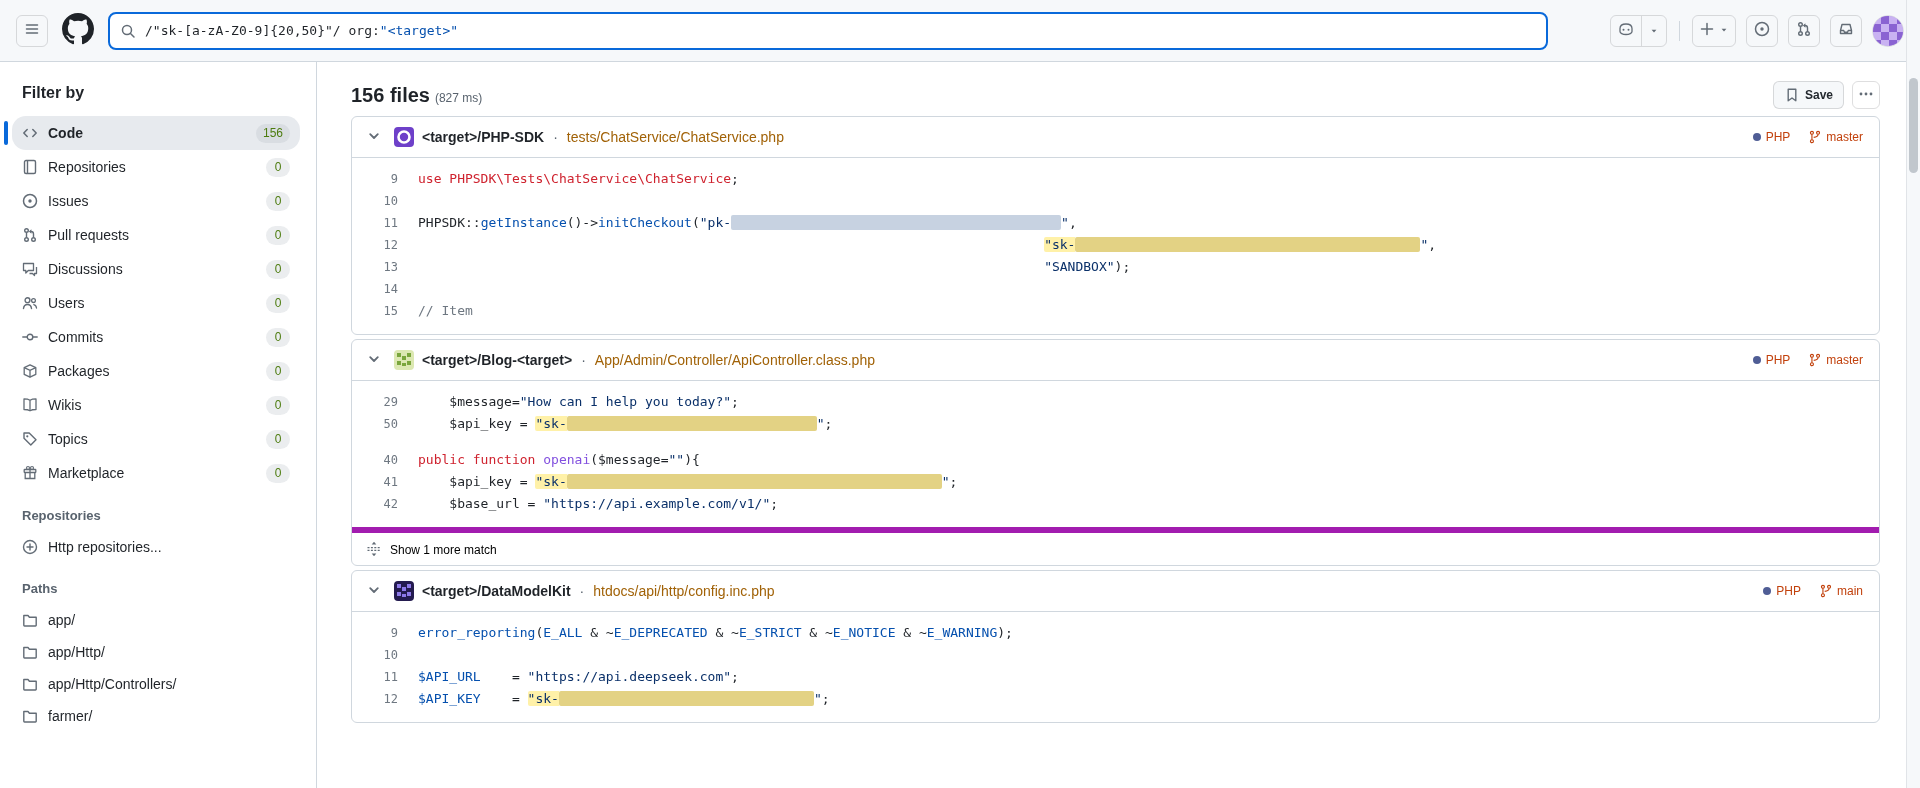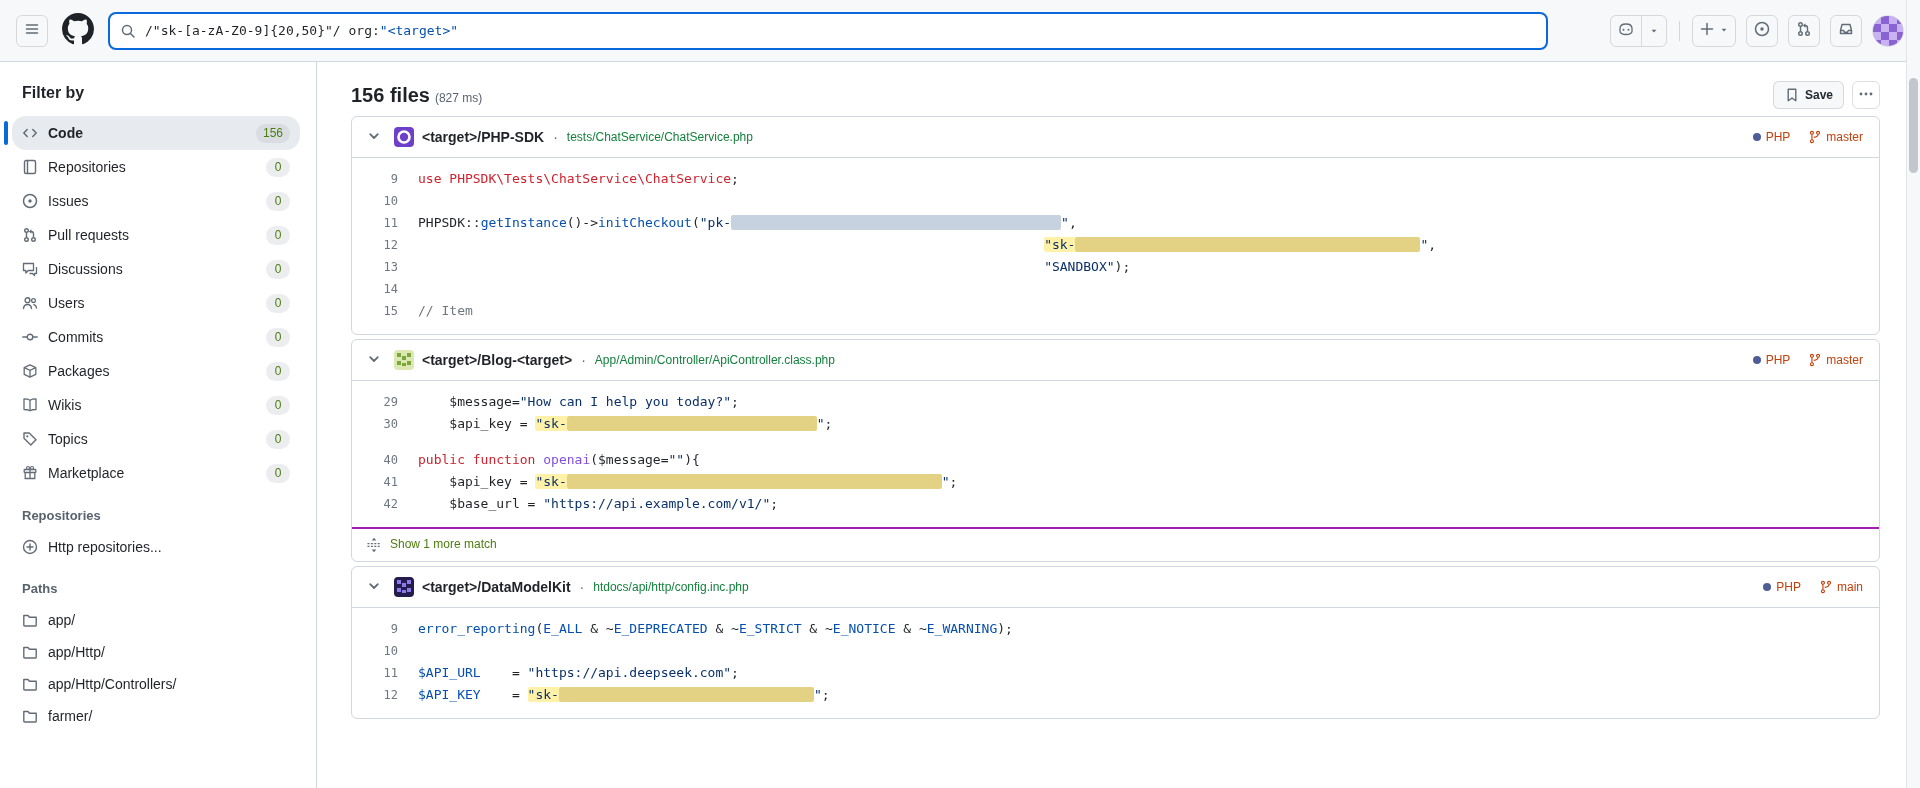--- a/index.html
+++ b/index.html
@@ -54,7 +54,7 @@
   .repo-avatar{width:20px;height:20px;border-radius:4px;display:inline-flex;align-items:center;justify-content:center;overflow:hidden;flex:0 0 20px}
   .repo-name{font-weight:700;font-size:14px;color:#1f2328;cursor:pointer}
   .dot-sep{color:#59636e;margin:0 1px}
-  .file-path{font-size:12px;color:#15803d;cursor:pointer}
+  .file-path{font-size:14px;color:#a16207;cursor:pointer}
   .card-meta{margin-left:auto;display:flex;align-items:center;gap:18px;font-size:12px;color:#c2410c}
   .lang{display:flex;align-items:center;gap:5px}
   .lang-dot{width:8px;height:8px;border-radius:50%;display:inline-block}

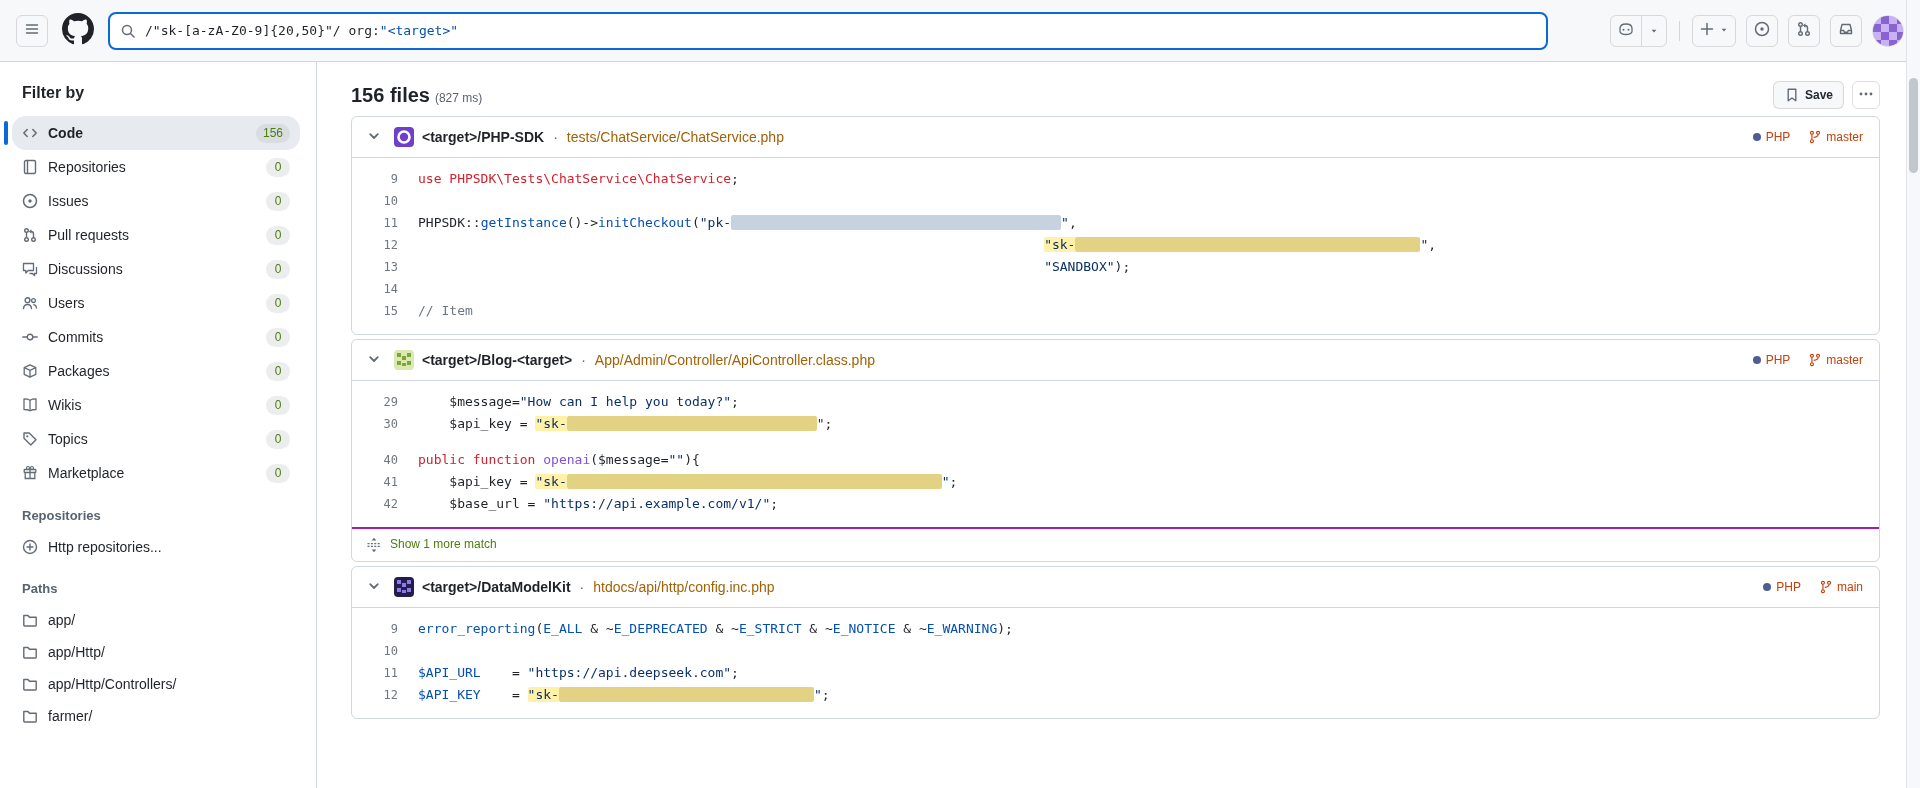--- a/index.html
+++ b/index.html
@@ -448,7 +448,7 @@
                 <span class="code">    <span class="tk-v">$message</span>=<span class="tk-s">"How can I help you today?"</span>;</span>
               </div>
               <div class="code-line">
-                <span class="ln">30</span>
+                <span class="ln">50</span>
                 <span class="code">    <span class="tk-v">$api_key</span> = <span class="tk-hl">"sk-</span><span class="bar ry" style="width:250px"></span><span class="tk-s">"</span>;</span>
               </div>
             </div>

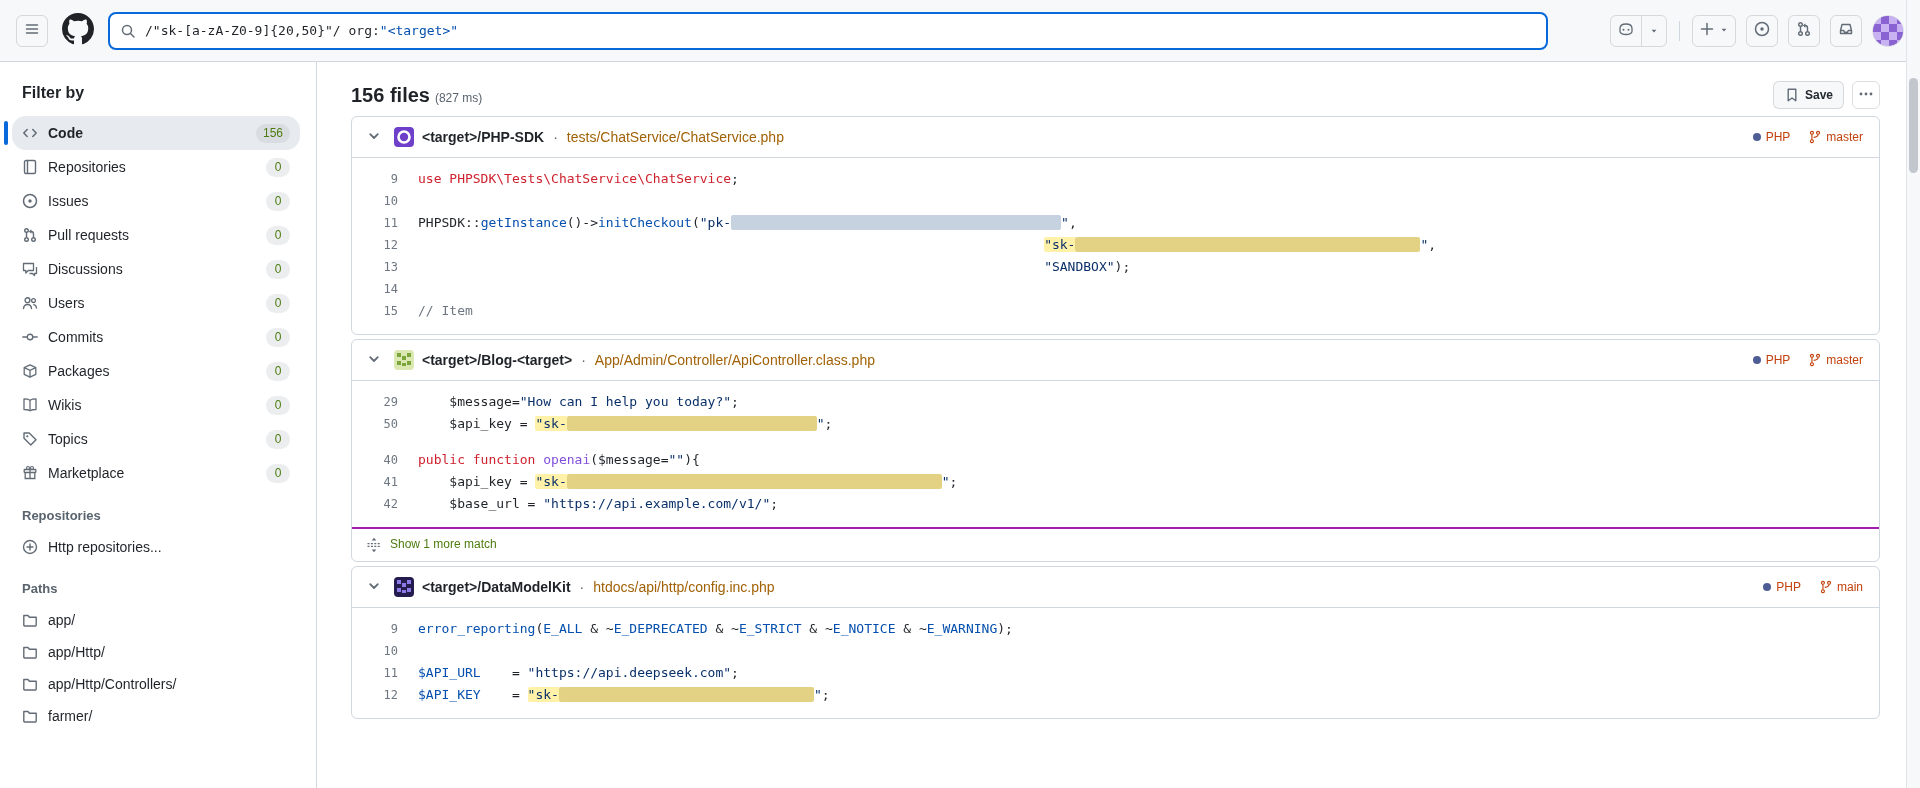--- a/index.html
+++ b/index.html
@@ -72,7 +72,7 @@
   .bar{display:inline-block;height:15px;border-radius:2px;vertical-align:middle;margin-top:-2px}
   .bar.ry{background:#e3d284}
   .bar.rb{background:#c7d2e1}
-  .card-footer{border-top:2px solid #a21caf;padding:8px 14px;display:flex;align-items:flex-start;gap:8px;font-size:12px;color:#4d7c0f;cursor:pointer}
+  .card-footer{border-top:6px solid #a21caf;padding:8px 14px;display:flex;align-items:flex-end;gap:8px;font-size:12px;color:#000000;cursor:pointer}
   .card-footer [data-icon]{color:#636c76;display:flex}
 
   

